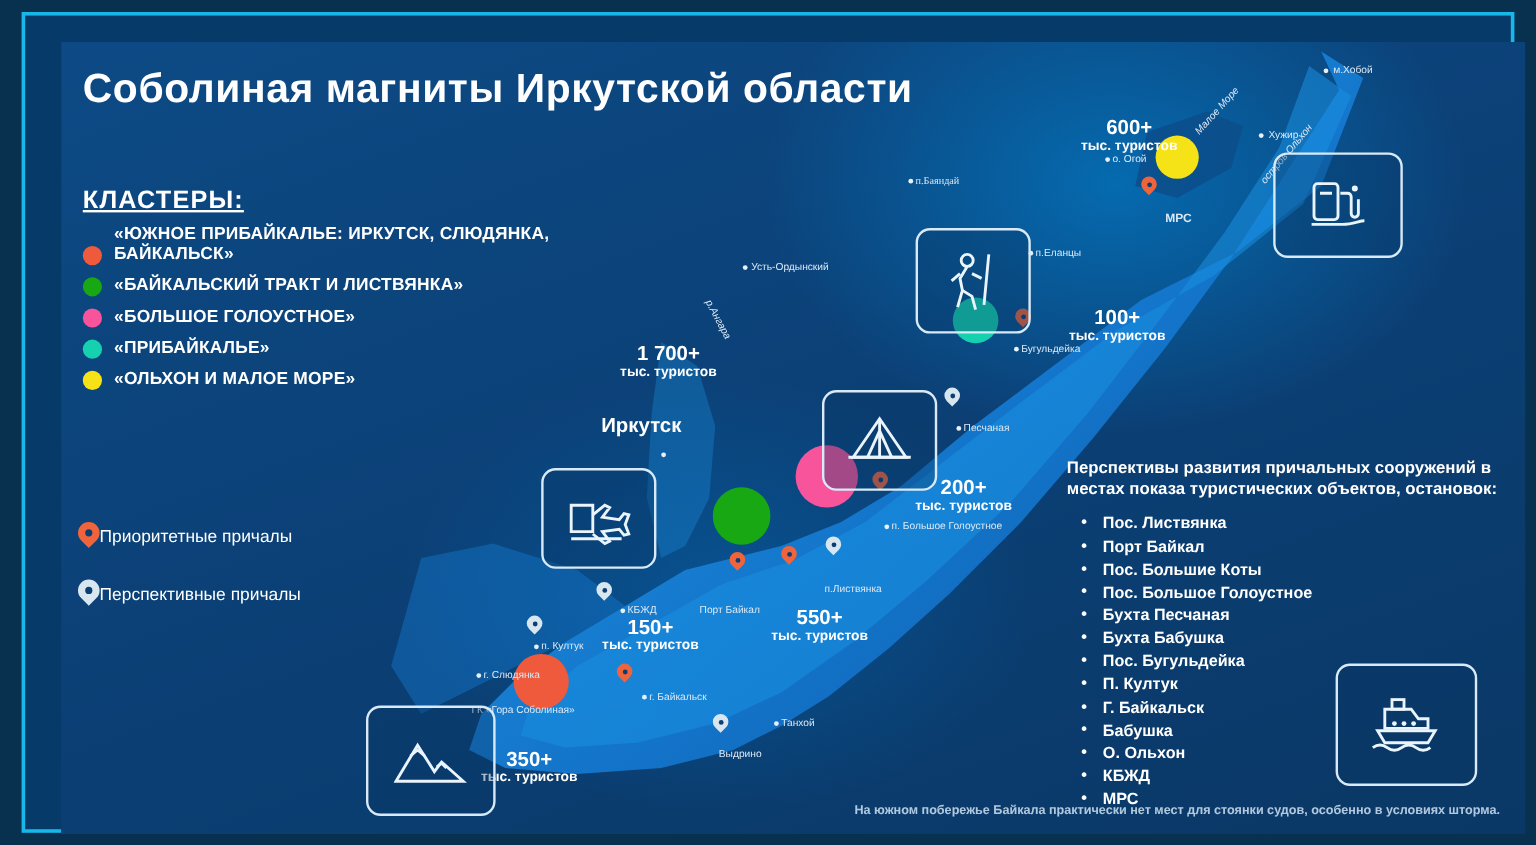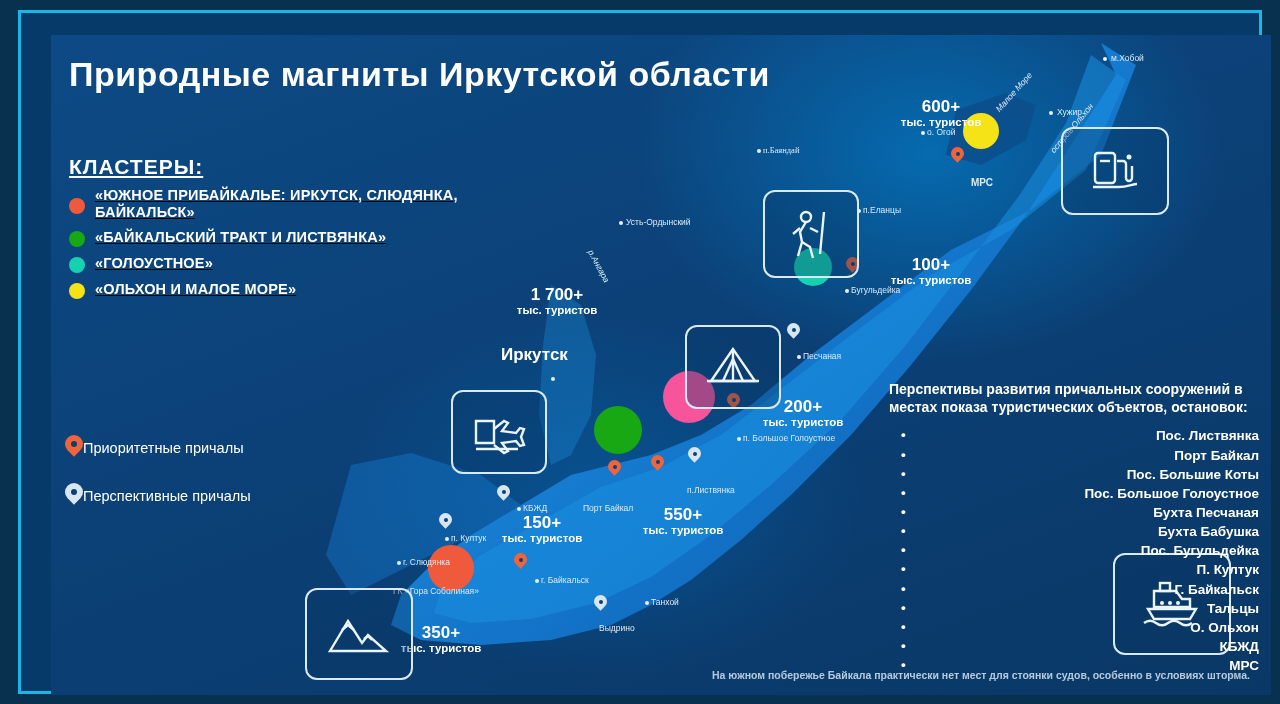--- a/index.html
+++ b/index.html
@@ -250,7 +250,7 @@
         <path d="M500,250 L530,270 L545,320 L540,380 L520,420 L500,430 L488,380 L492,310 Z" fill="#1a8fe0" opacity="0.35"></path>
       </svg>
 
-      <div id="title">Природные магниты Иркутской области</div>
+      <div id="title">Соболиная магниты Иркутской области</div>
 
       <div id="clusters-head">КЛАСТЕРЫ:</div>
       <div id="cluster-list">

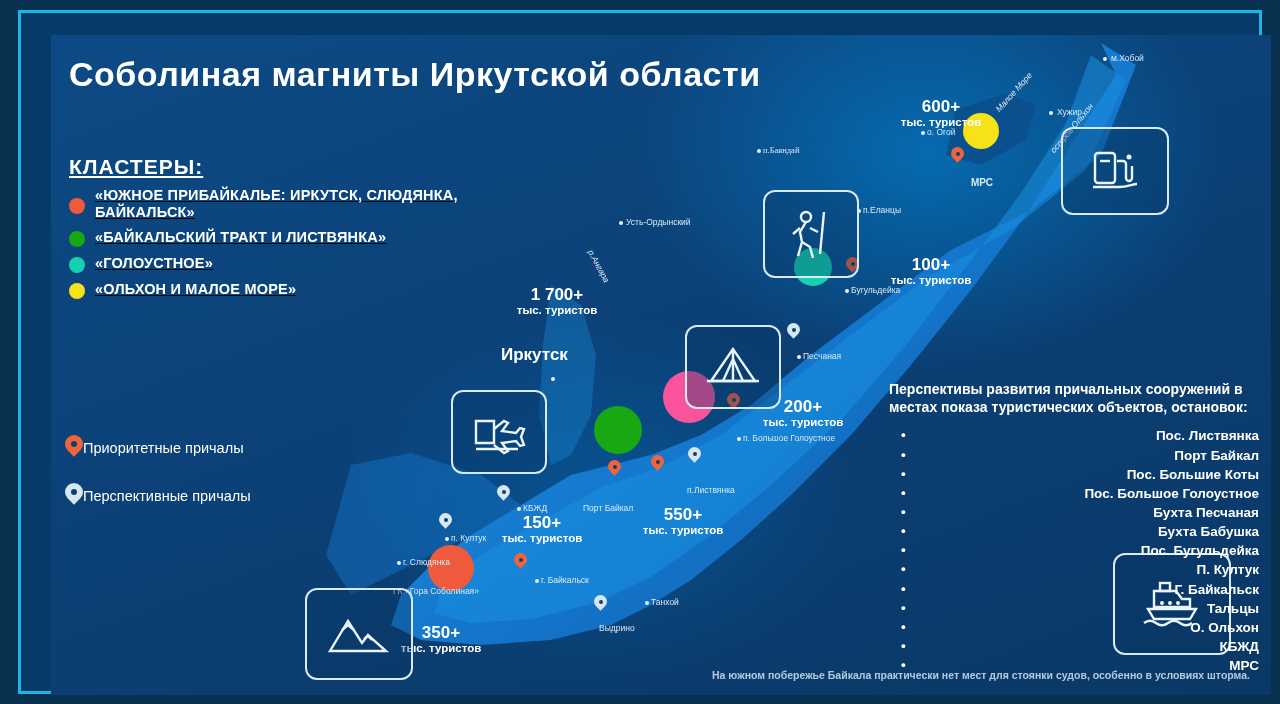--- a/index.html
+++ b/index.html
@@ -71,9 +71,8 @@
   }
   .cluster-row {
     display: flex;
-    align-items: center;
+    align-items: flex-end;
     margin-bottom: 7px;
-    text-decoration: underline;
   }
   .cluster-dot {
     width: 16px; height: 16px;

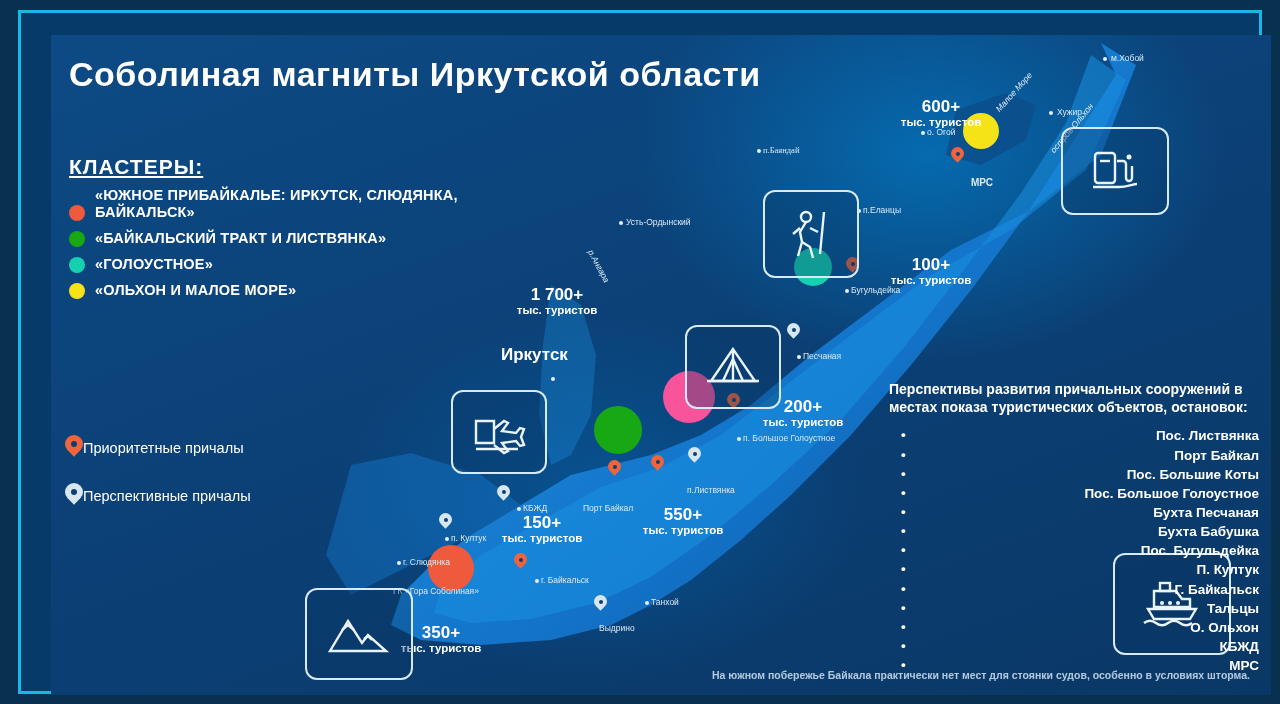--- a/index.html
+++ b/index.html
@@ -260,6 +260,10 @@
         <div class="cluster-row">
           <span class="cluster-dot" style="background:#17a814"></span>
           <span class="cluster-label">«БАЙКАЛЬСКИЙ ТРАКТ И ЛИСТВЯНКА»</span>
+        </div>
+        <div class="cluster-row">
+          <span class="cluster-dot" style="background:#f7549c"></span>
+          <span class="cluster-label">«БОЛЬШОЕ ГОЛОУСТНОЕ»</span>
         </div>
         <div class="cluster-row">
           <span class="cluster-dot" style="background:#16d1b0"></span>

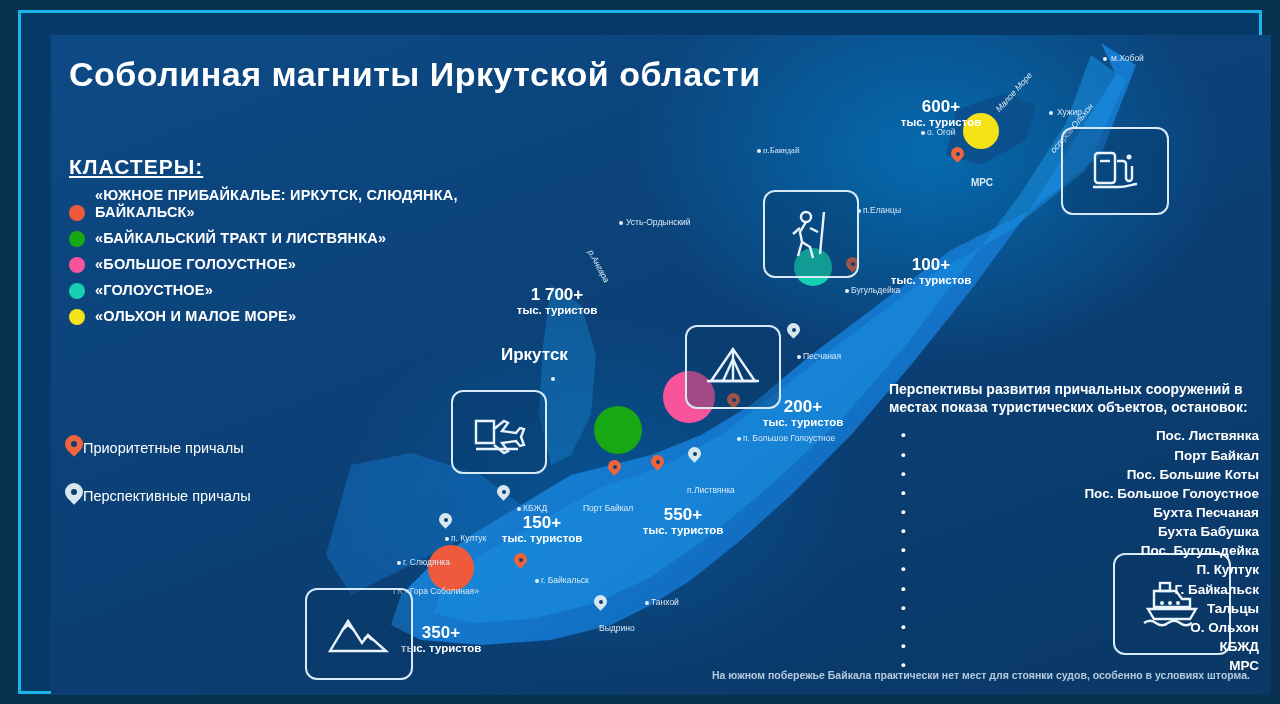--- a/index.html
+++ b/index.html
@@ -267,7 +267,7 @@
         </div>
         <div class="cluster-row">
           <span class="cluster-dot" style="background:#16d1b0"></span>
-          <span class="cluster-label">«ГОЛОУСТНОЕ»</span>
+          <span class="cluster-label">«ПРИБАЙКАЛЬЕ»</span>
         </div>
         <div class="cluster-row">
           <span class="cluster-dot" style="background:#f5e217"></span>

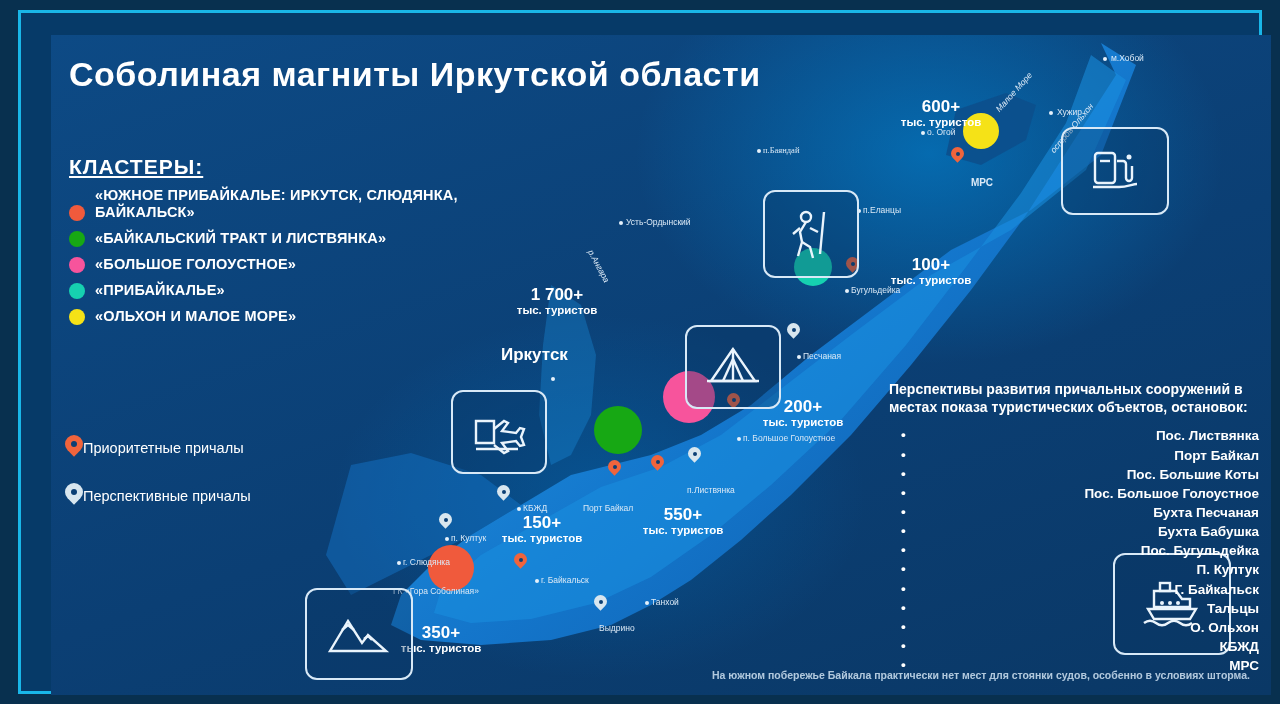--- a/index.html
+++ b/index.html
@@ -145,7 +145,6 @@
   #persp-list {
     margin: 0; padding: 0;
     list-style: none;
-    text-align: right;
   }
   #persp-list li {
     font-size: 13.5px;

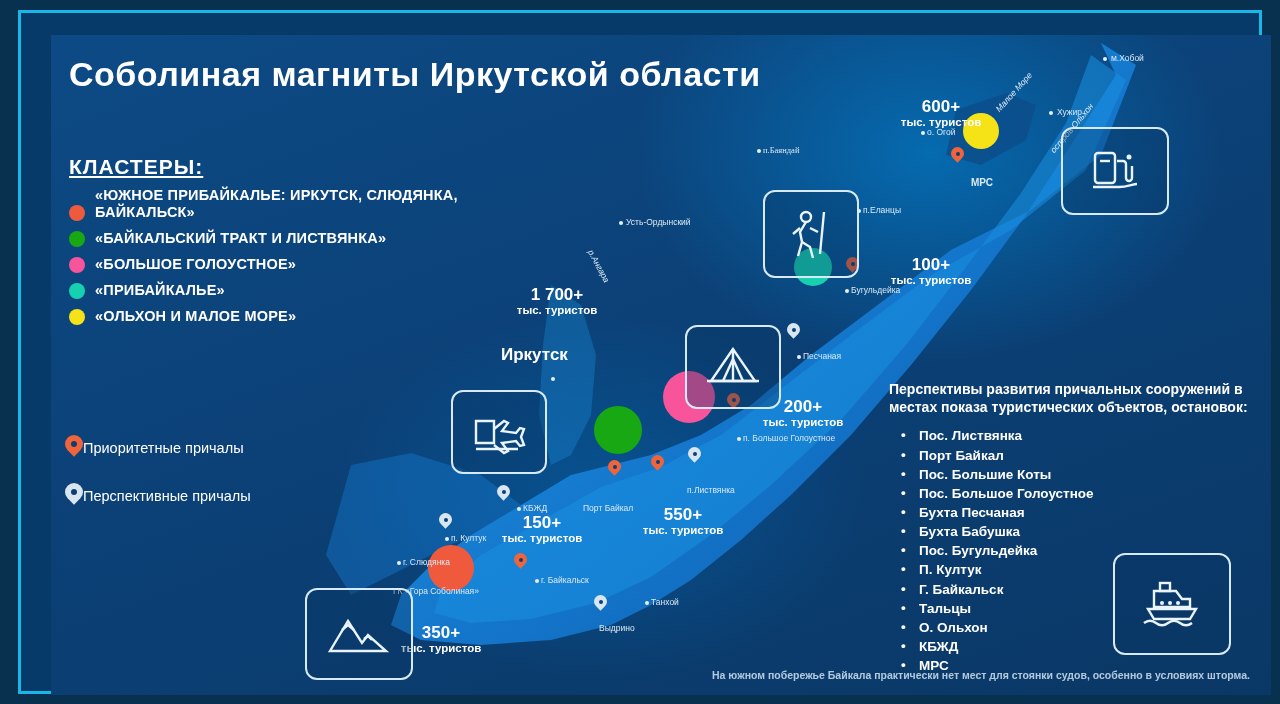--- a/index.html
+++ b/index.html
@@ -482,7 +482,7 @@
           <li>Пос. Бугульдейка</li>
           <li>П. Култук</li>
           <li>Г. Байкальск</li>
-          <li>Тальцы</li>
+          <li>Бабушка</li>
           <li>О. Ольхон</li>
           <li>КБЖД</li>
           <li>МРС</li>

